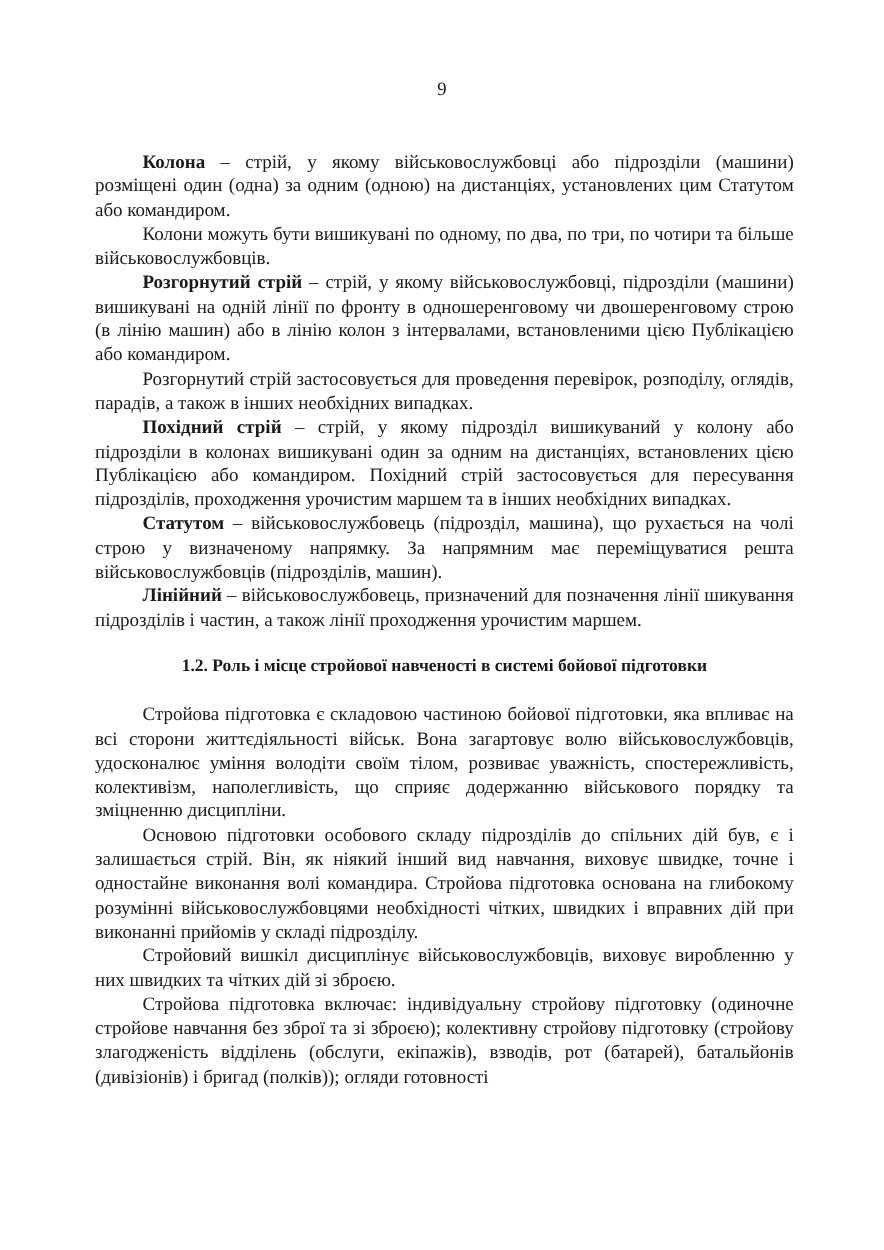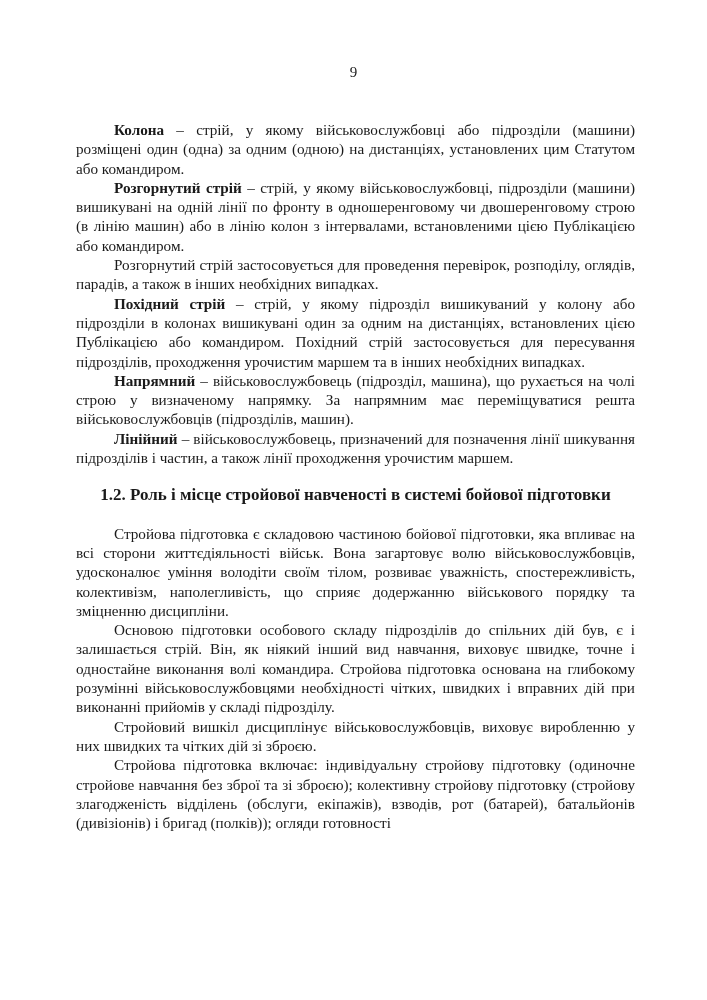--- a/index.html
+++ b/index.html
@@ -36,6 +36,7 @@
 
   <div class="body">
     <p><b>Колона</b><span> – стрій, у якому військовослужбовці або підрозділи (машини) розміщені один (одна) за одним (одною) на дистанціях, установлених цим Статутом або командиром.</span></p>
+    <p><span>Колони можуть бути вишикувані по одному, по два, по три, по чотири та більше військовослужбовців.</span></p>
     <p><b>Розгорнутий стрій</b><span> – стрій, у якому військовослужбовці, підрозділи (машини) вишикувані на одній лінії по фронту в одношеренговому чи двошеренговому строю (в лінію машин) або в лінію колон з інтервалами, встановленими цією Публікацією або командиром.</span></p>
     <p><span>Розгорнутий стрій застосовується для проведення перевірок, розподілу, оглядів, парадів, а також в інших необхідних випадках.</span></p>
     <p><b>Похідний стрій</b><span> – стрій, у якому підрозділ вишикуваний у колону або підрозділи в колонах вишикувані один за одним на дистанціях, встановлених цією Публікацією або командиром. Похідний стрій застосовується для пересування підрозділів, проходження урочистим маршем та в інших необхідних випадках.</span></p>

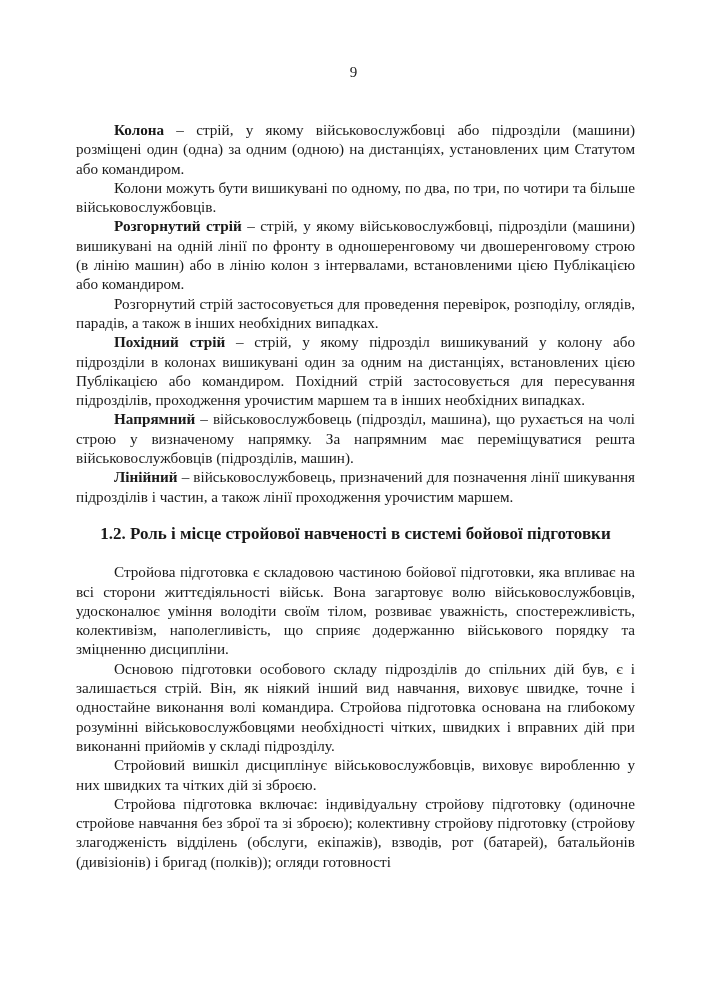--- a/index.html
+++ b/index.html
@@ -40,7 +40,7 @@
     <p><b>Розгорнутий стрій</b><span> – стрій, у якому військовослужбовці, підрозділи (машини) вишикувані на одній лінії по фронту в одношеренговому чи двошеренговому строю (в лінію машин) або в лінію колон з інтервалами, встановленими цією Публікацією або командиром.</span></p>
     <p><span>Розгорнутий стрій застосовується для проведення перевірок, розподілу, оглядів, парадів, а також в інших необхідних випадках.</span></p>
     <p><b>Похідний стрій</b><span> – стрій, у якому підрозділ вишикуваний у колону або підрозділи в колонах вишикувані один за одним на дистанціях, встановлених цією Публікацією або командиром. Похідний стрій застосовується для пересування підрозділів, проходження урочистим маршем та в інших необхідних випадках.</span></p>
-    <p><b>Напрямний</b><span> – військовослужбовець (підрозділ, машина), що рухається на чолі строю у визначеному напрямку. За напрямним має переміщуватися решта військовослужбовців (підрозділів, машин).</span></p>
+    <p><b>Статутом</b><span> – військовослужбовець (підрозділ, машина), що рухається на чолі строю у визначеному напрямку. За напрямним має переміщуватися решта військовослужбовців (підрозділів, машин).</span></p>
     <p><b>Лінійний</b><span> – військовослужбовець, призначений для позначення лінії шикування підрозділів і частин, а також лінії проходження урочистим маршем.</span></p>
 
     <p class="heading">1.2. Роль і місце стройової навченості в системі бойової підготовки</p>

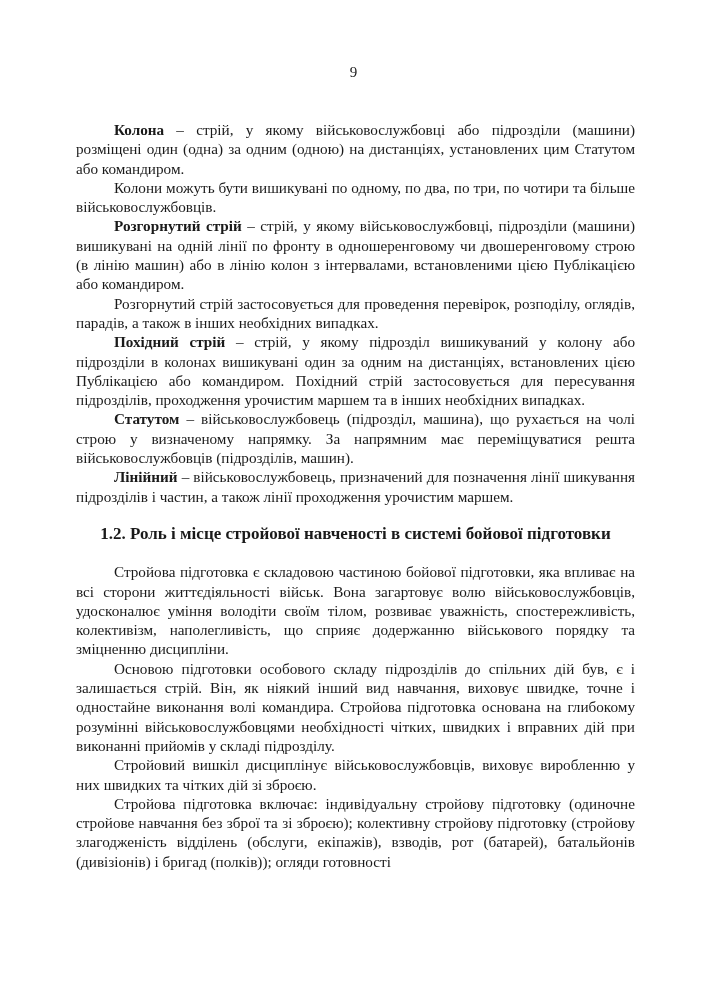--- a/index.html
+++ b/index.html
@@ -25,7 +25,7 @@
     b { font-weight: bold; }
     .heading {
       margin: 18px 0 19px 0; text-align: center; text-indent: 0;
-      font-weight: bold; font-size: 17px;
+      font-weight: bold; font-size: 14px;
     }
   </style>
 </head>

